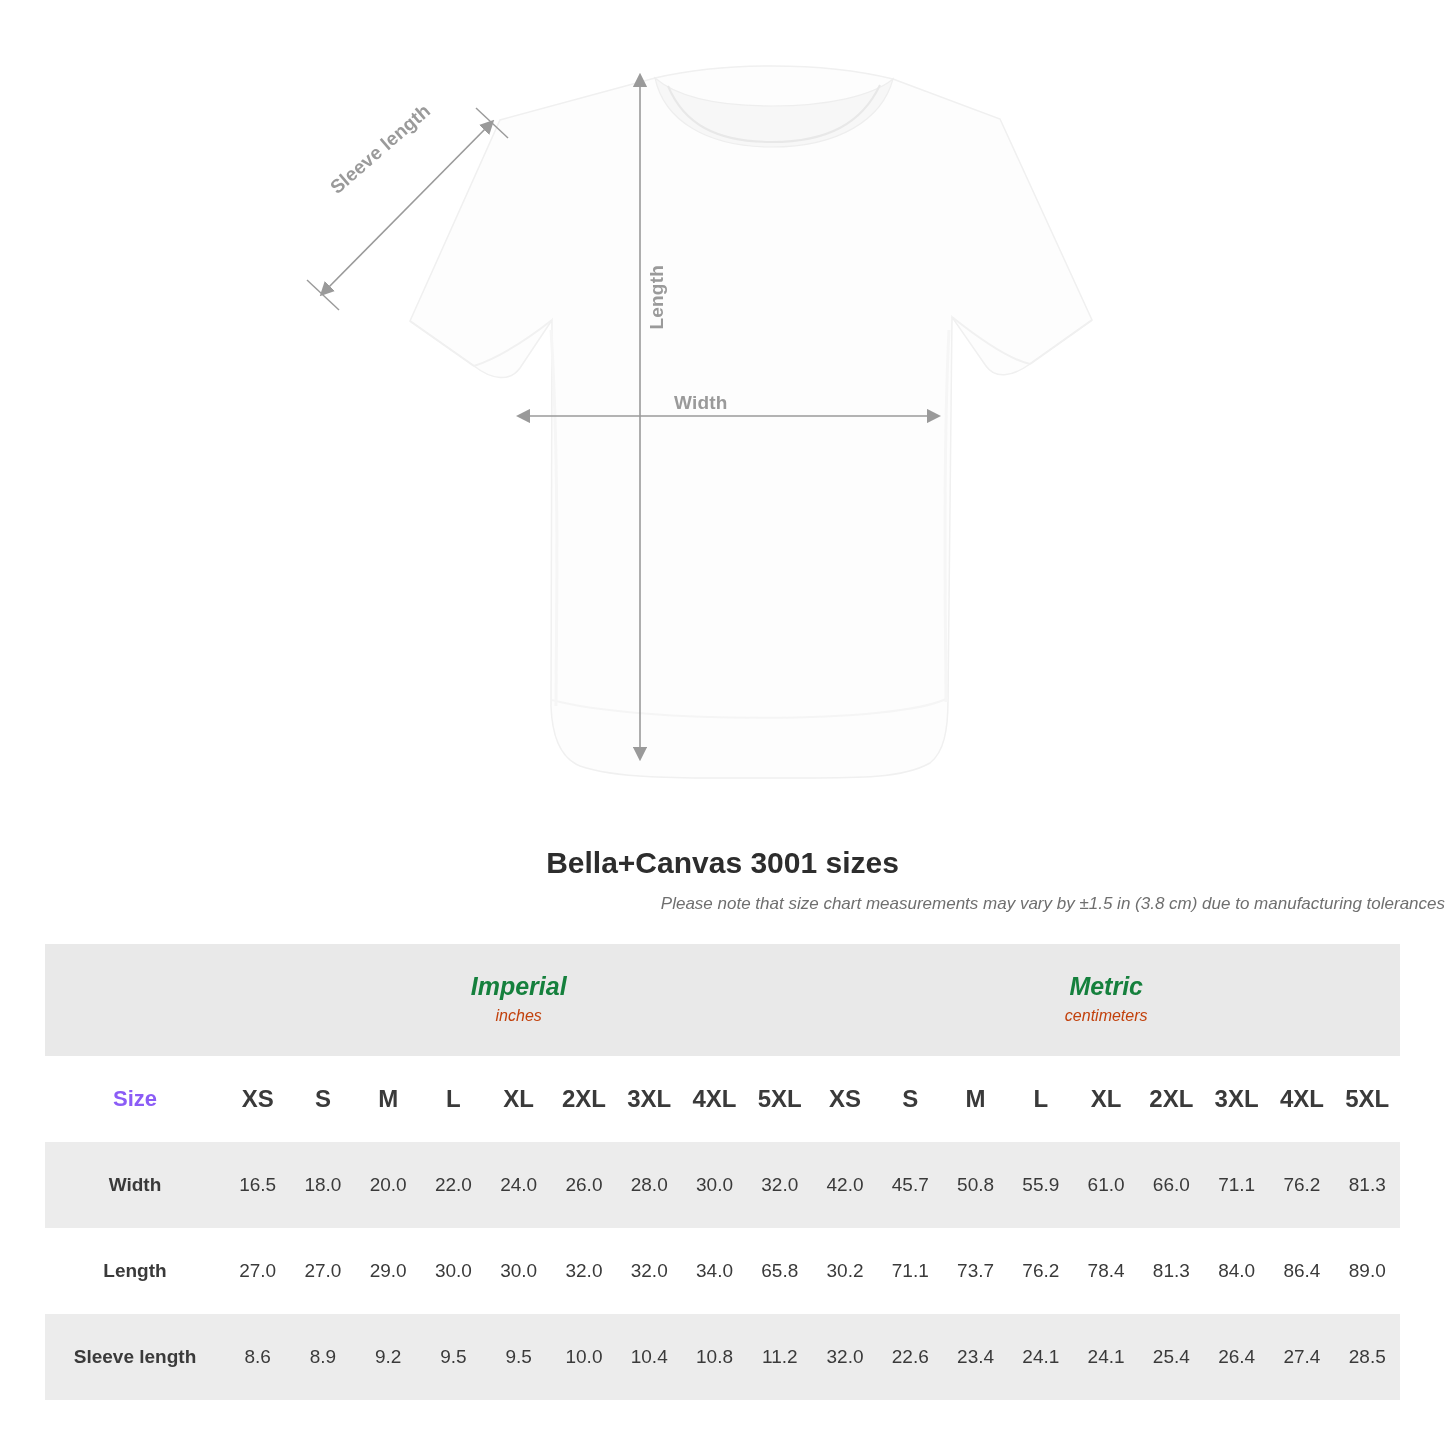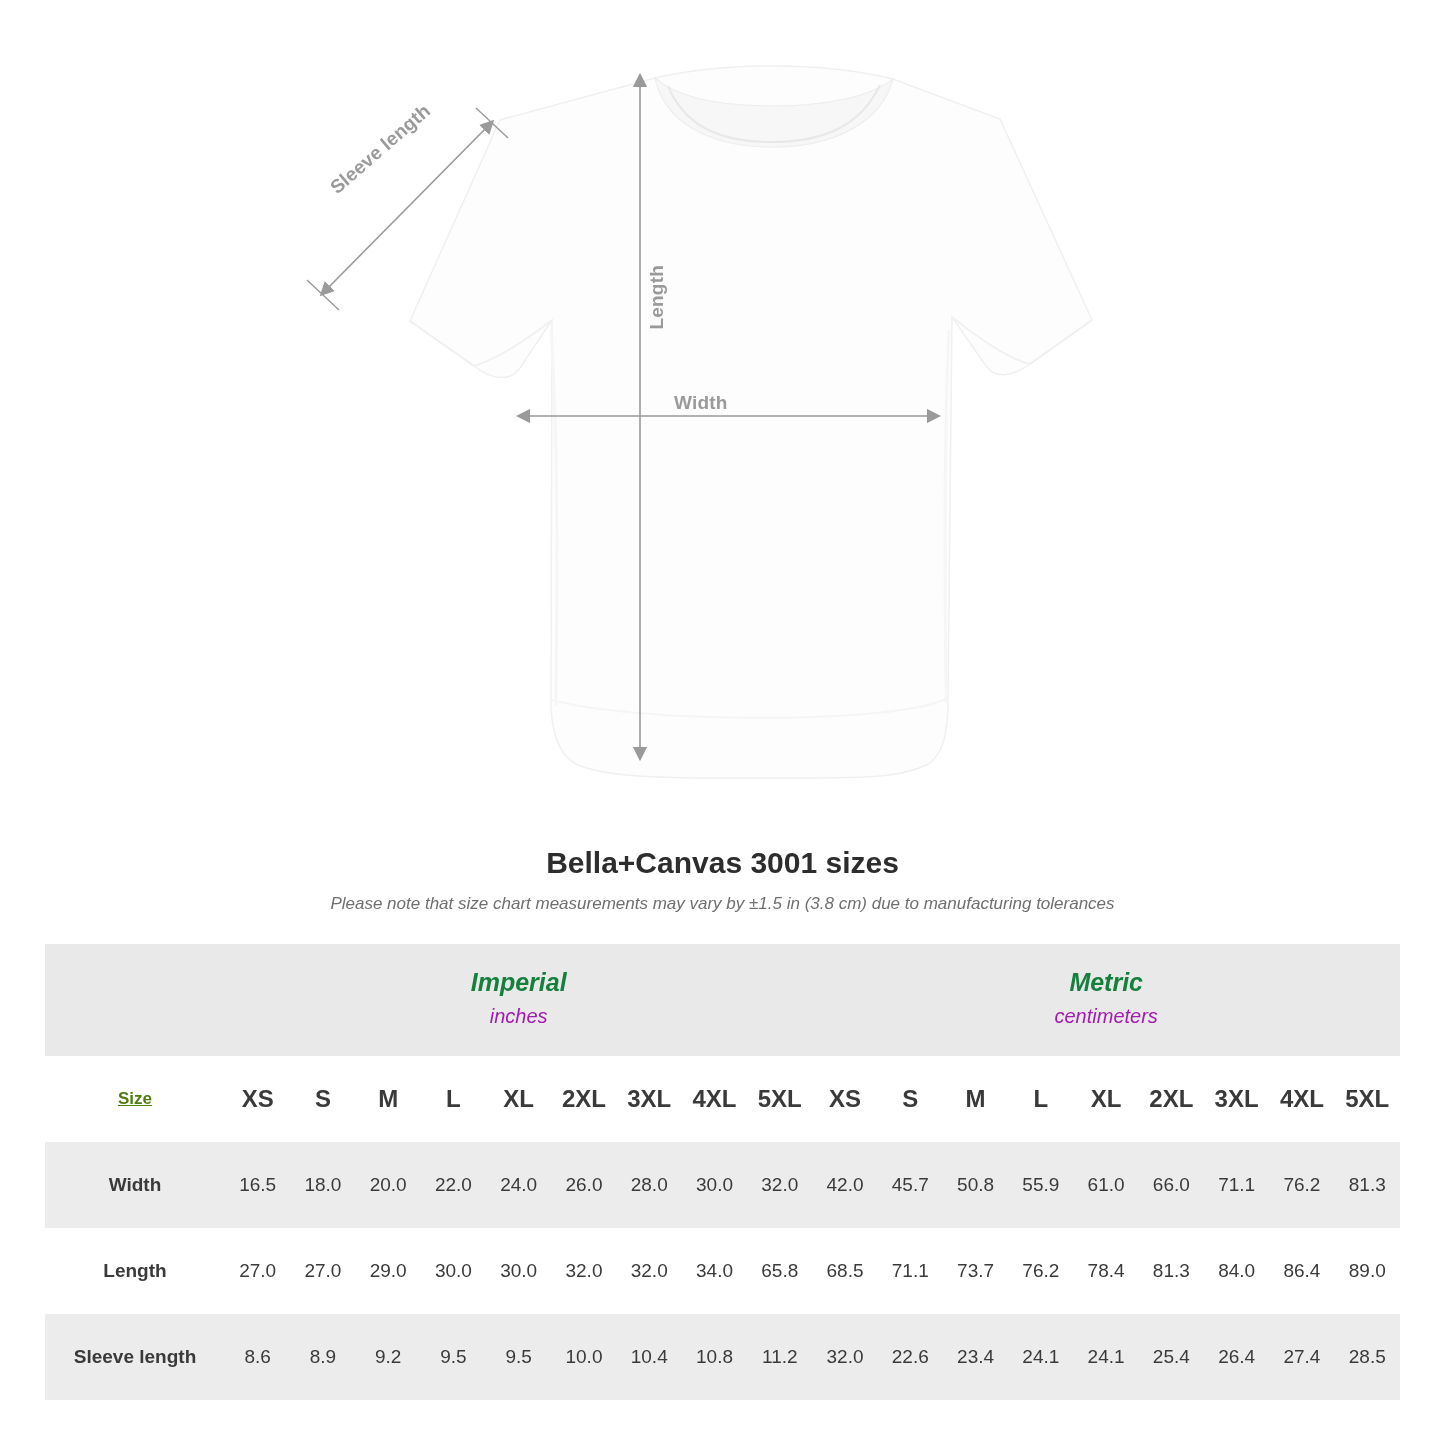--- a/index.html
+++ b/index.html
@@ -69,6 +69,7 @@
     font-style: italic;
     color: #6f6f6f;
     margin: 14px 0 0 0;
+    text-align: right;
   }
 
   

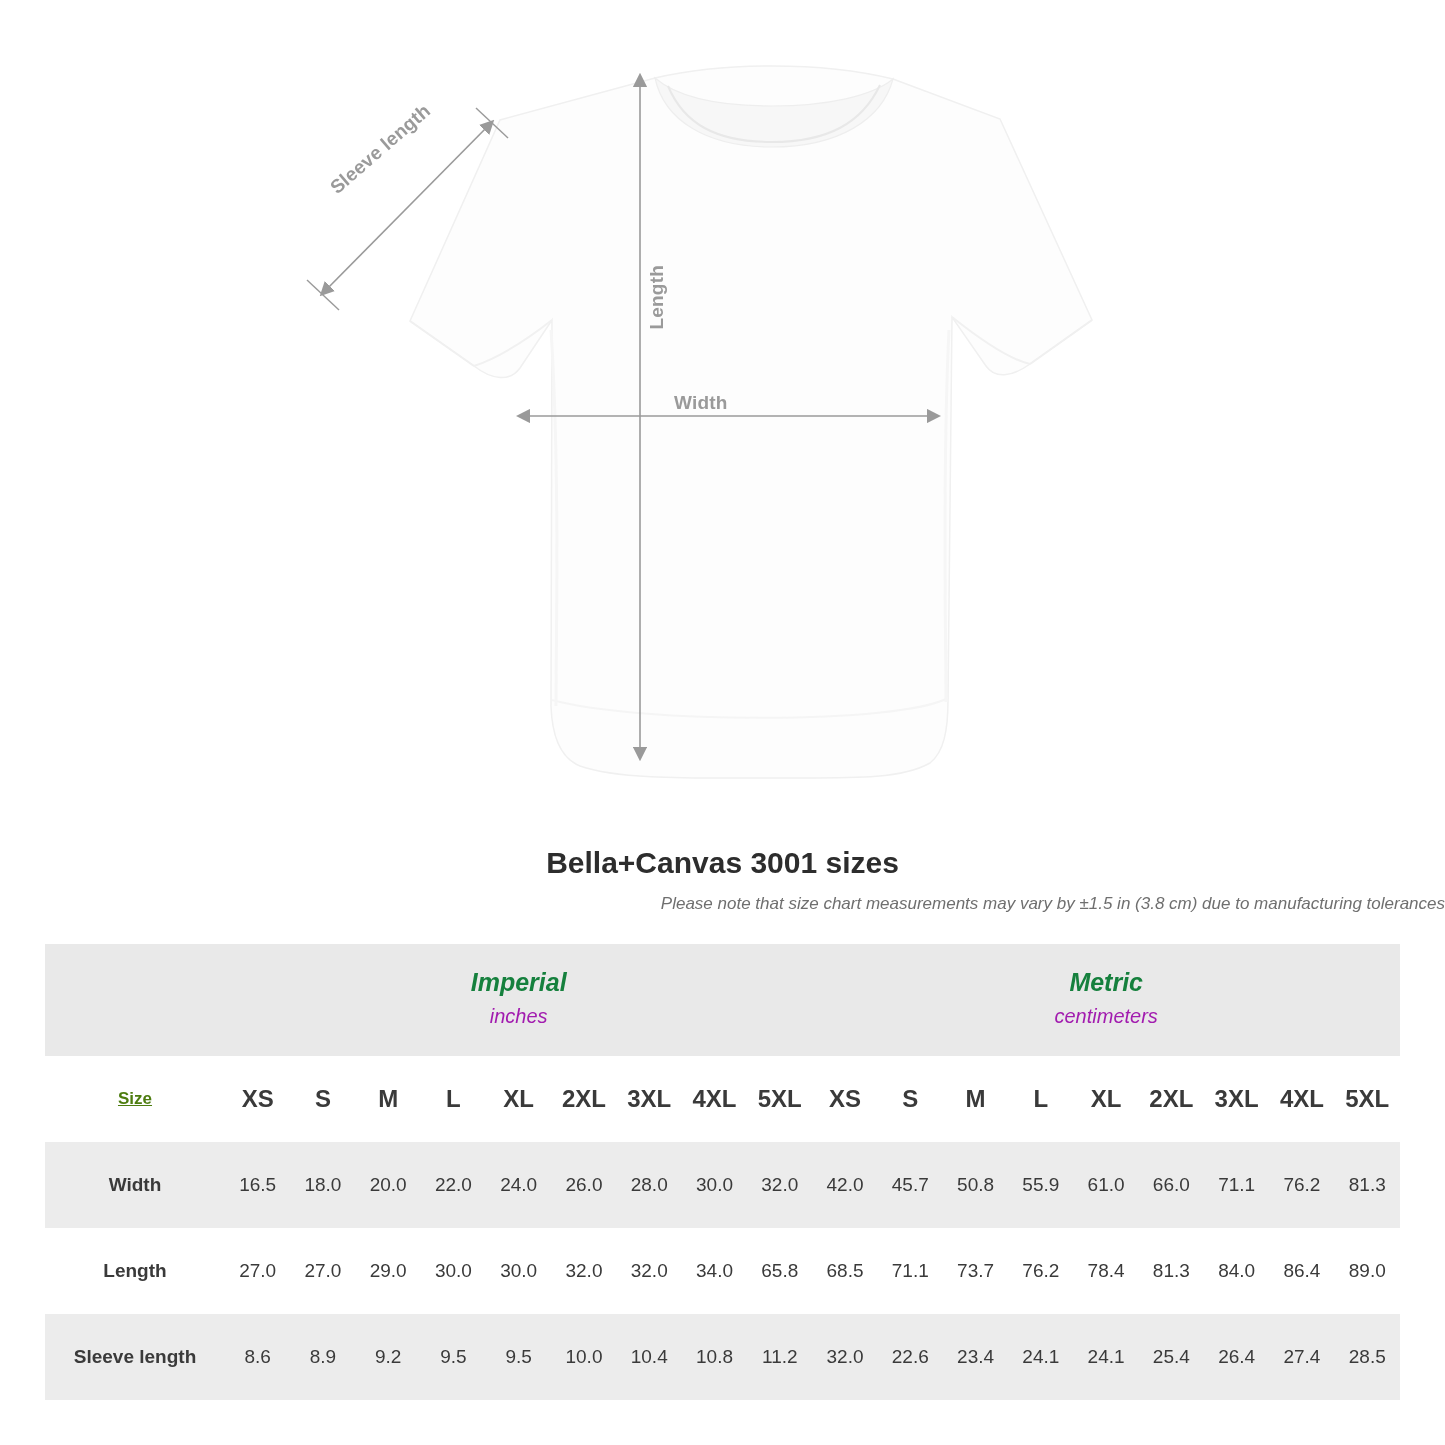--- a/index.html
+++ b/index.html
@@ -100,9 +100,9 @@
     line-height: 1.25;
   }
   .unit-sub {
-    font-size: 20px;
+    font-size: 16px;
     font-style: italic;
-    color: #a21caf;
+    color: #c2410c;
     line-height: 1.7;
   }
 

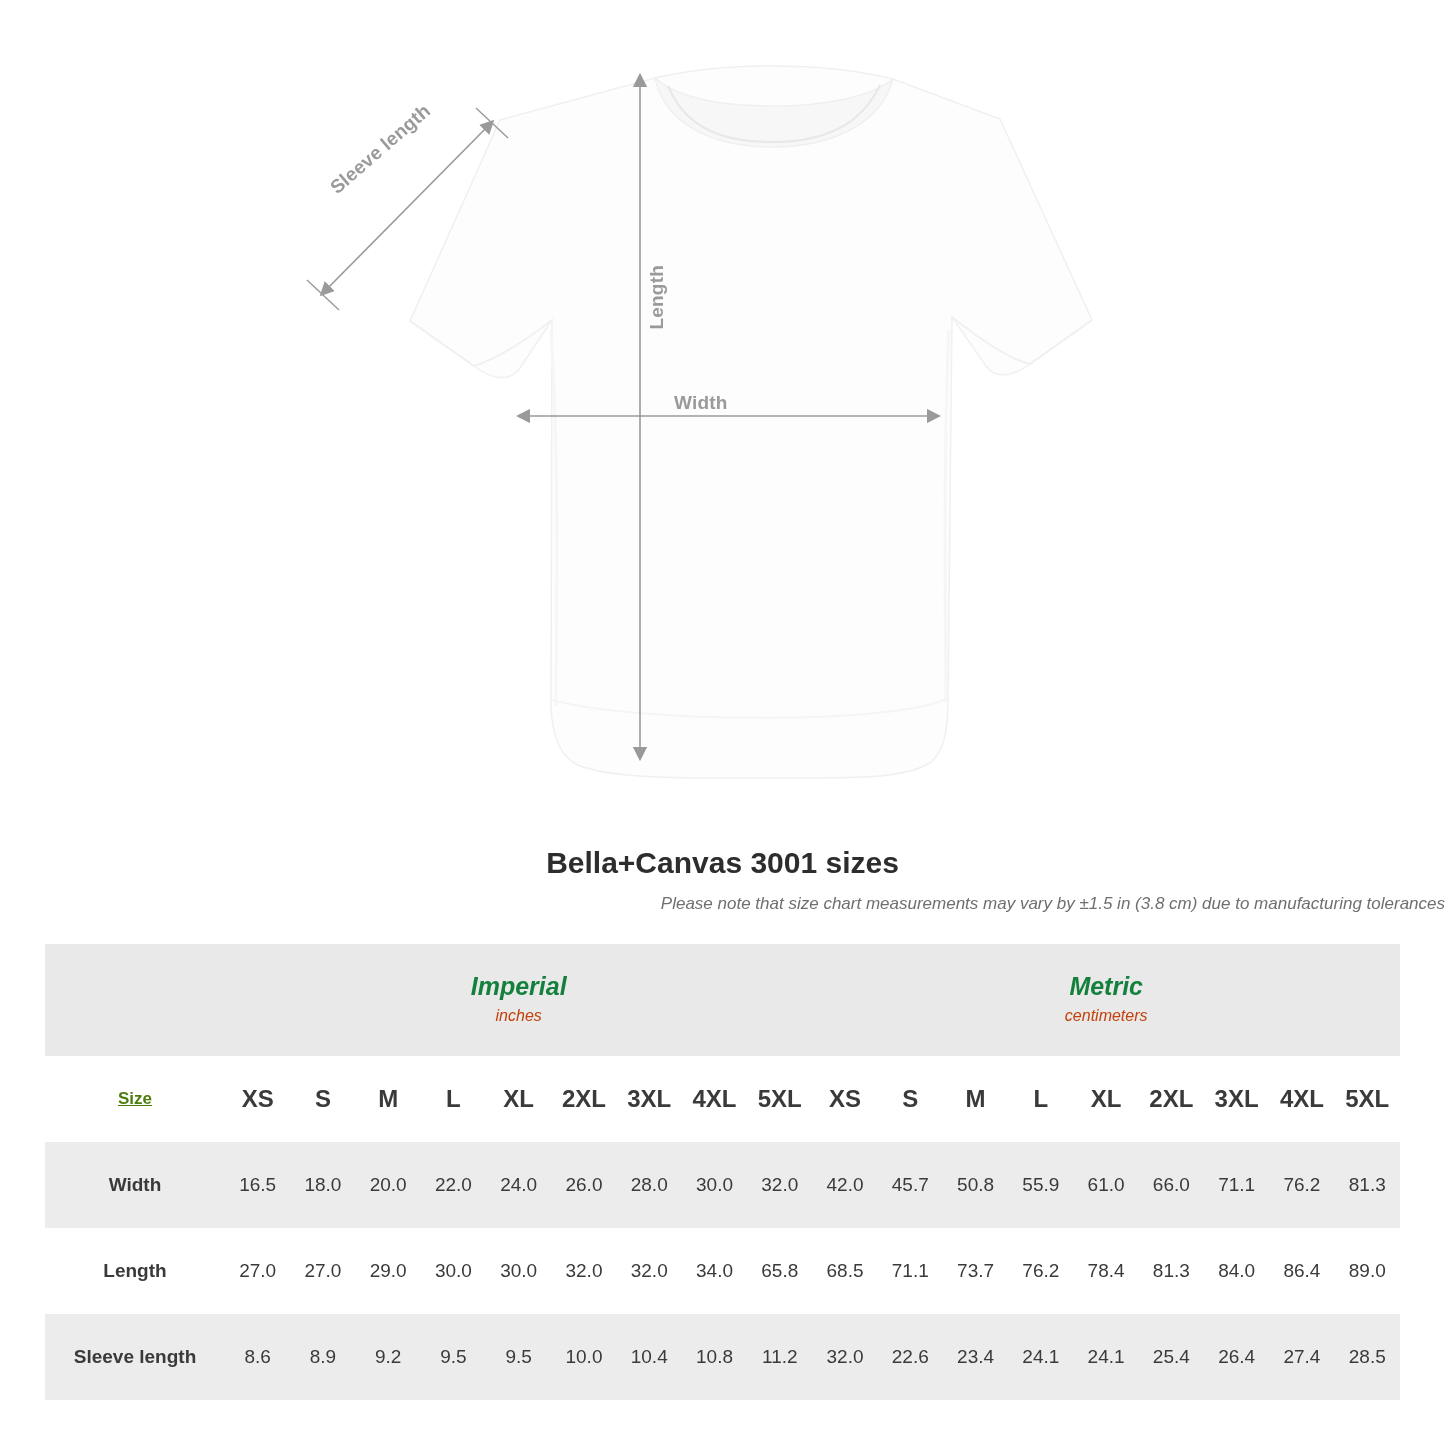--- a/index.html
+++ b/index.html
@@ -114,10 +114,9 @@
     color: #3a3a3a;
   }
   .row-size td.rowlabel {
-    font-size: 17px;
-    font-weight: bold;
-    color: #4d7c0f;
-    text-decoration: underline;
+    font-size: 22px;
+    font-weight: bold;
+    color: #8b5cf6;
   }
 
   .data-row td {

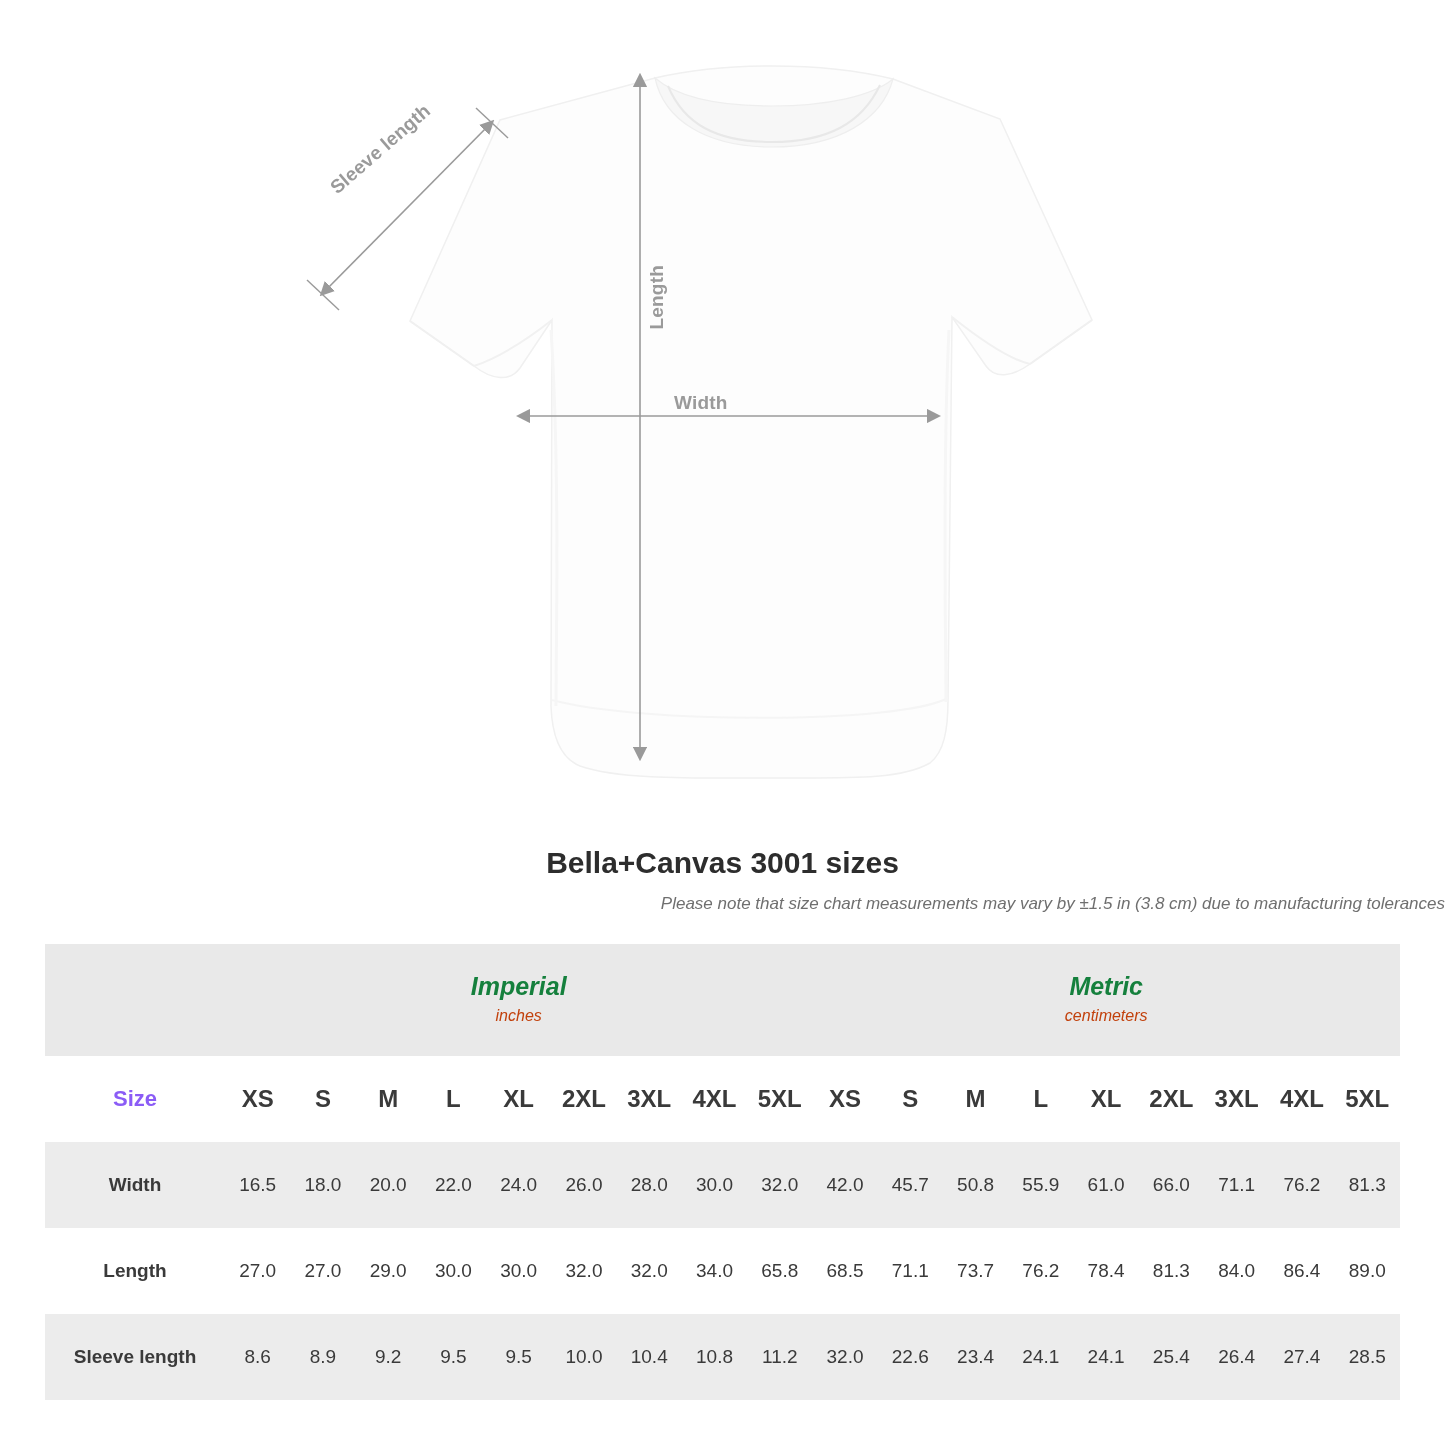--- a/index.html
+++ b/index.html
@@ -283,7 +283,7 @@
         <td>32.0</td>
         <td>34.0</td>
         <td>65.8</td>
-        <td>68.5</td>
+        <td>30.2</td>
         <td>71.1</td>
         <td>73.7</td>
         <td>76.2</td>

